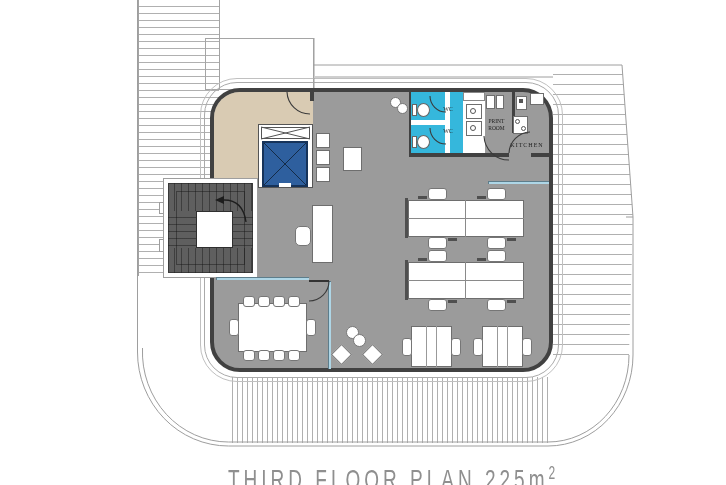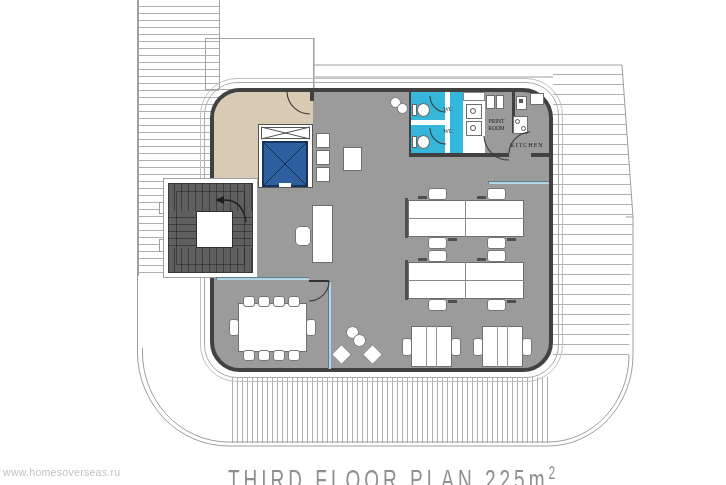--- a/index.html
+++ b/index.html
@@ -196,7 +196,6 @@
   <div id="title" class="a" style="left:228px;top:462px;">
     <span>THIRD FLOOR PLAN 225m</span><span class="sup">2</span>
   </div>
-  <div id="wm" class="a" style="left:3px;top:466px;">www.homesoverseas.ru</div>
 
 </div>
 

